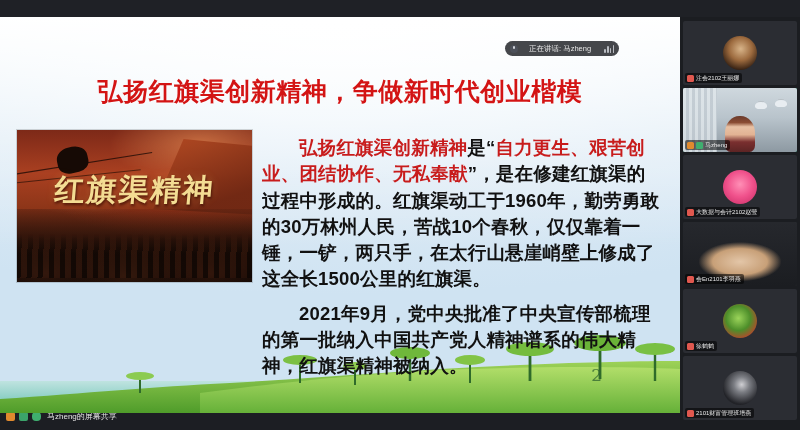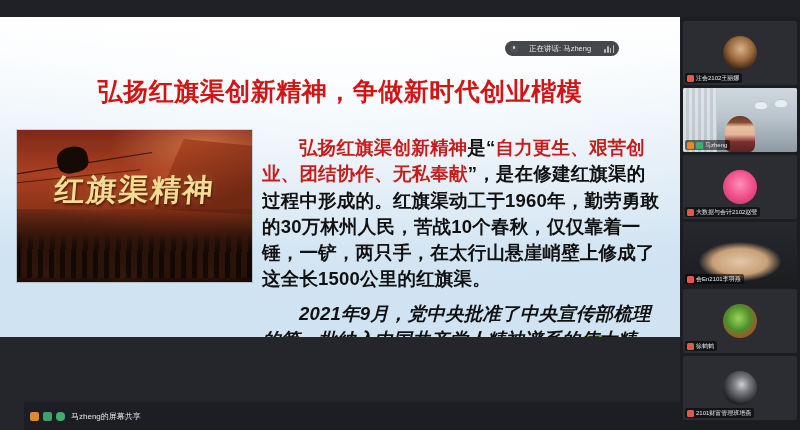--- a/index.html
+++ b/index.html
@@ -30,7 +30,7 @@
 
   
   .share-area{
-    position:absolute; left:0; top:0; width:680px; height:320px;
+    position:absolute; left:0; top:0; width:680px; height:396px;
     background:#15171b; overflow:hidden;
   }
 

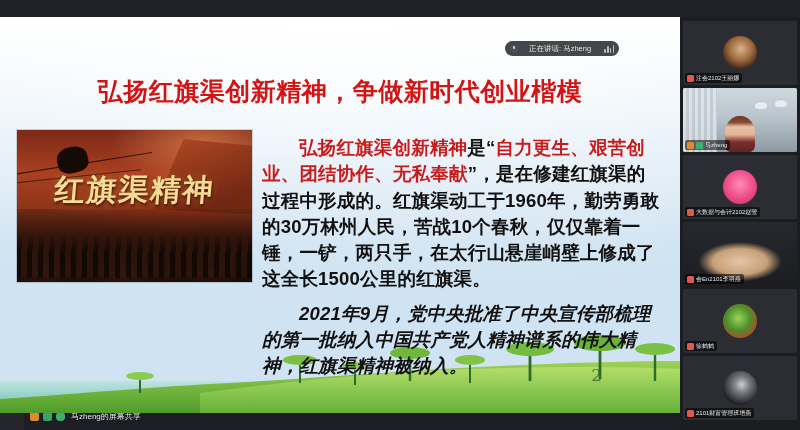--- a/index.html
+++ b/index.html
@@ -123,7 +123,7 @@
     letter-spacing:.2px; z-index:4;
   }
   .slide-body p{ text-indent:2em; margin:0; }
-  .slide-body p + p{ margin-top:8px;font-style:italic; }
+  .slide-body p + p{ margin-top:8px; }
   .hl{ color:#c81c1c; }
 
   

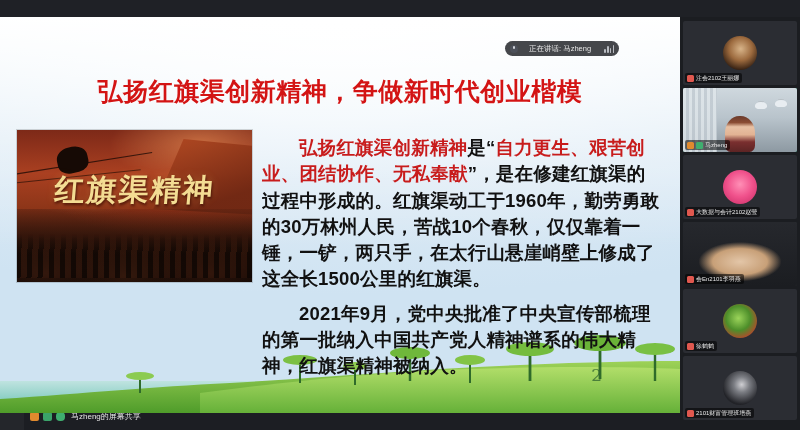--- a/index.html
+++ b/index.html
@@ -220,7 +220,7 @@
   .bottombar{
     position:absolute; left:0; bottom:0; width:680px; height:28px;
     background:#1c1e23;
-    display:flex; align-items:center; gap:4px; padding-left:6px;margin-left:24px;
+    display:flex; align-items:center; gap:4px; padding-left:6px;
   }
   .bb-icon{ width:9px; height:9px; border-radius:2px; flex:0 0 auto; }
   .bb-host{ background:#e08a2e; }

